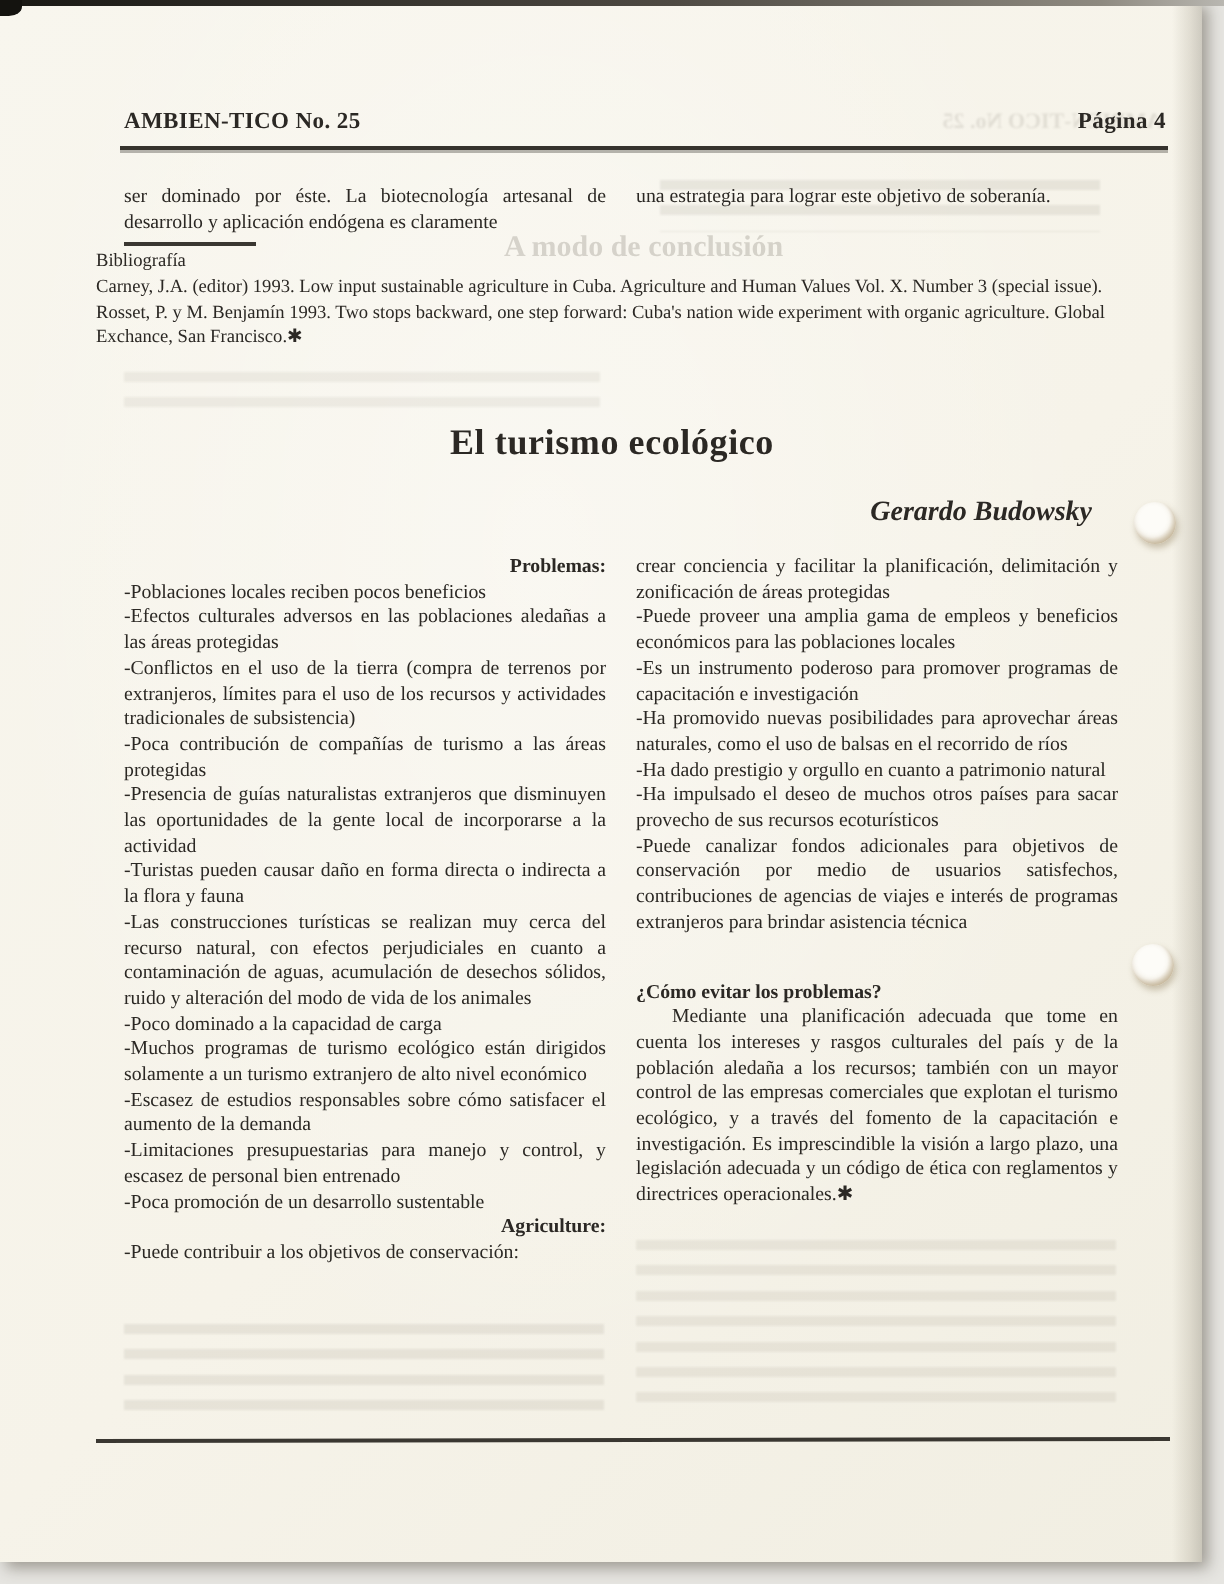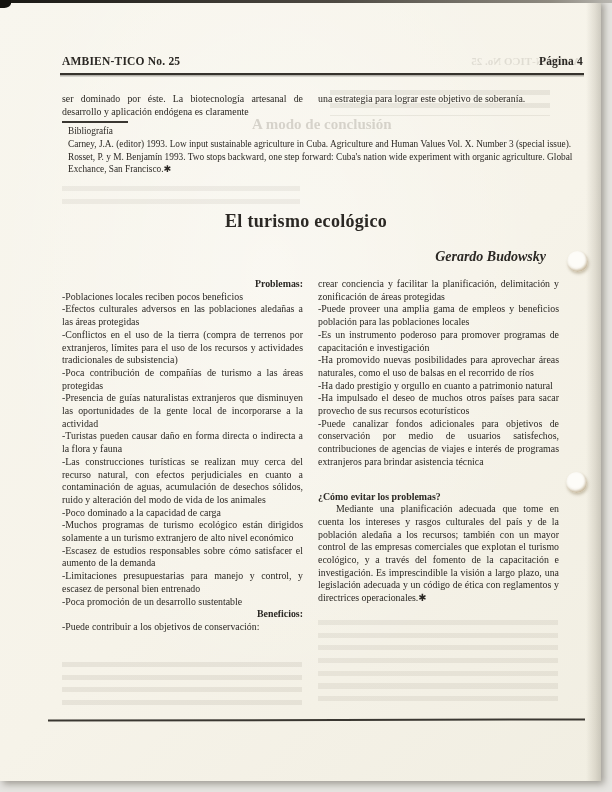--- a/index.html
+++ b/index.html
@@ -40,7 +40,7 @@
   .intro-left{left:62px;} .intro-right{left:318px;}
 
   .bib-rule{position:absolute;left:62px;top:121px;width:66px;height:1.5px;background:#3a3731;}
-  .bib{position:absolute;left:68px;top:125px;width:523px;font-size:9.3px;line-height:12.4px;text-align:left;}
+  .bib{position:absolute;left:48px;top:125px;width:523px;font-size:9.3px;line-height:12.4px;text-align:left;}
   .bib p{margin:0;}
   .bib .bib-label{margin-bottom:1px;}
 

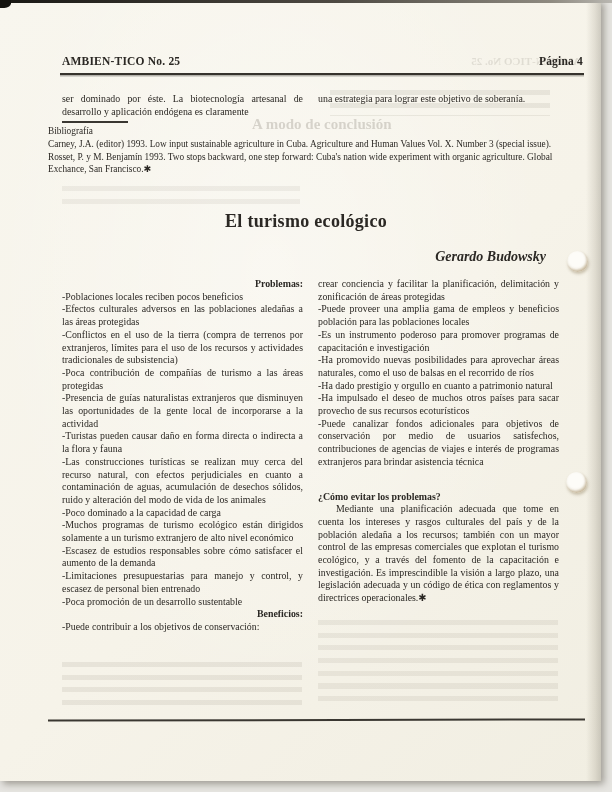--- a/index.html
+++ b/index.html
@@ -141,7 +141,7 @@
 
     <div class="col col-right">
       <p>crear conciencia y facilitar la planificación, delimitación y zonificación de áreas protegidas</p>
-      <p>-Puede proveer una amplia gama de empleos y beneficios población para las poblaciones locales</p>
+      <p>-Puede proveer una amplia gama de empleos y beneficios económicos para las poblaciones locales</p>
       <p>-Es un instrumento poderoso para promover programas de capacitación e investigación</p>
       <p>-Ha promovido nuevas posibilidades para aprovechar áreas naturales, como el uso de balsas en el recorrido de ríos</p>
       <p>-Ha dado prestigio y orgullo en cuanto a patrimonio natural</p>

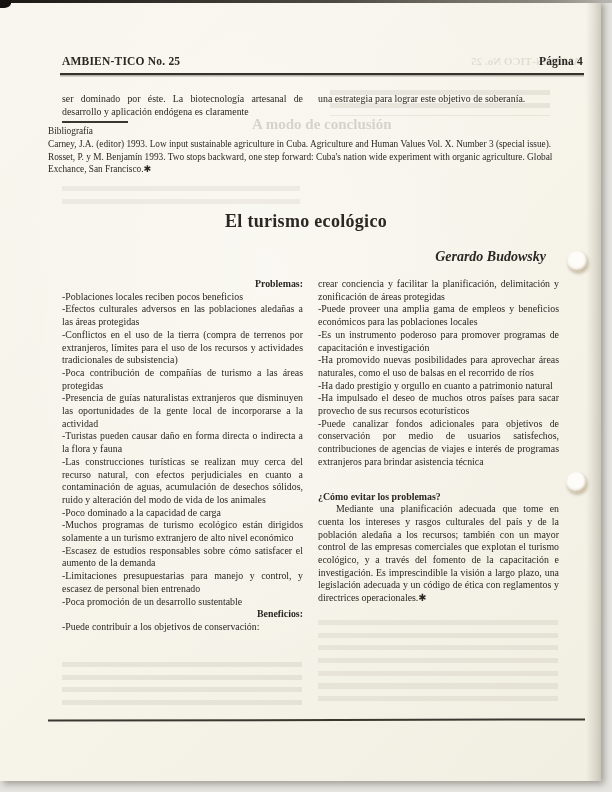--- a/index.html
+++ b/index.html
@@ -135,7 +135,7 @@
       <p>-Escasez de estudios responsables sobre cómo satisfacer el aumento de la demanda</p>
       <p>-Limitaciones presupuestarias para manejo y control, y escasez de personal bien entrenado</p>
       <p>-Poca promoción de un desarrollo sustentable</p>
-      <p class="lbl">Beneficios:</p>
+      <p class="lbl">Agriculture:</p>
       <p>-Puede contribuir a los objetivos de conservación:</p>
     </div>
 

